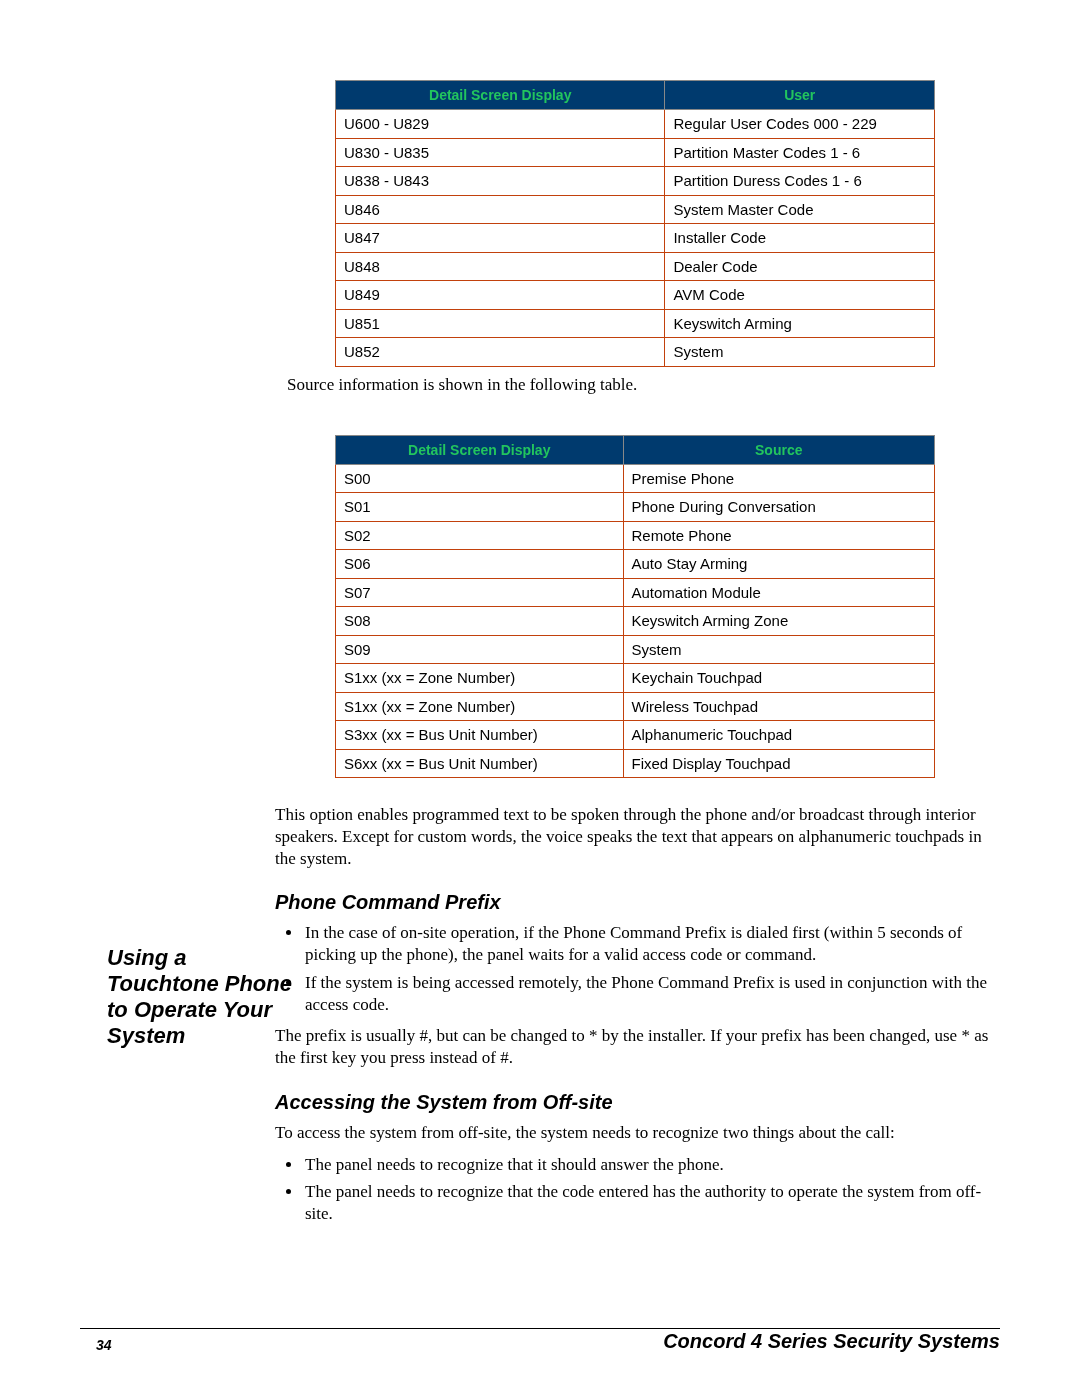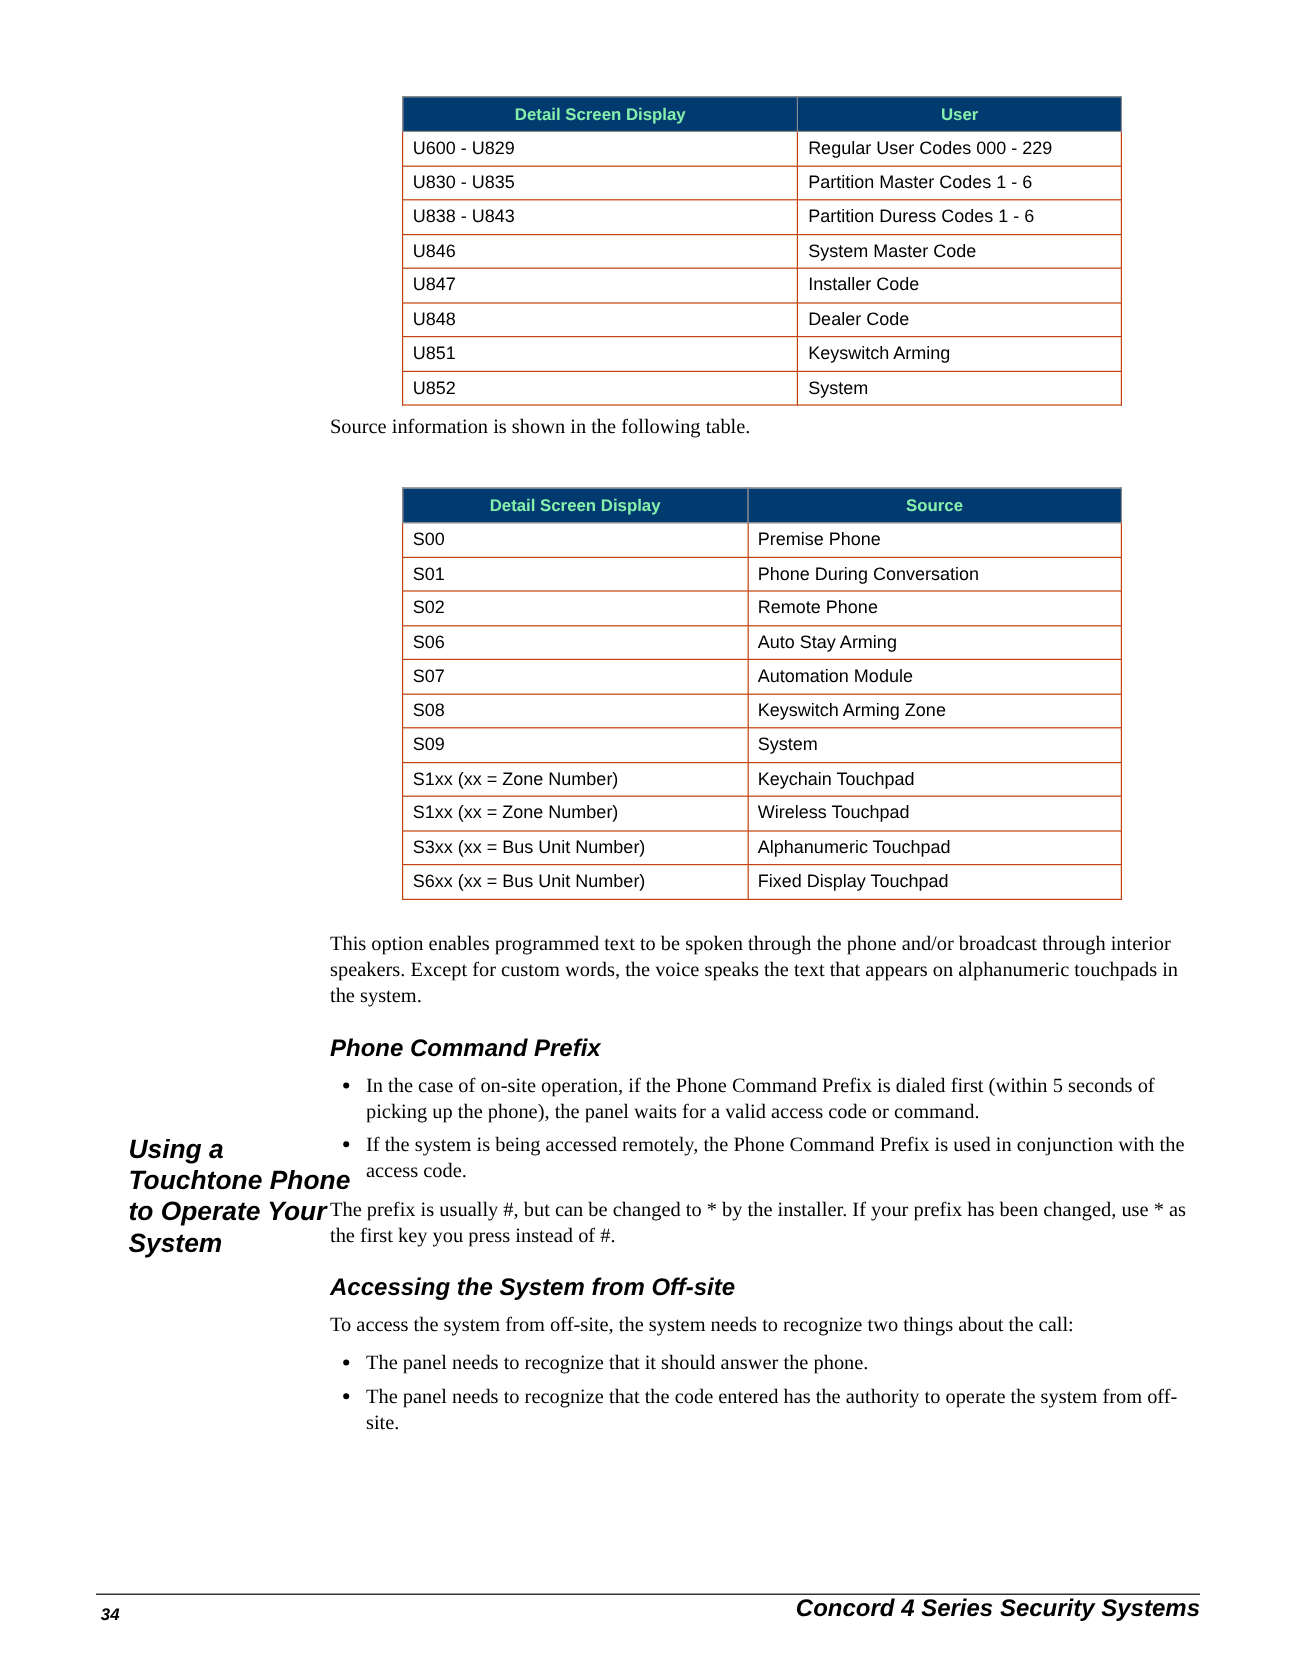--- a/index.html
+++ b/index.html
@@ -27,7 +27,7 @@
   }
   table.data th {
     background: #003a6e;
-    color: #86efac;
+    color: #22c55e;
     font-weight: bold;
     font-size: 14px;
     padding: 6px 8px;

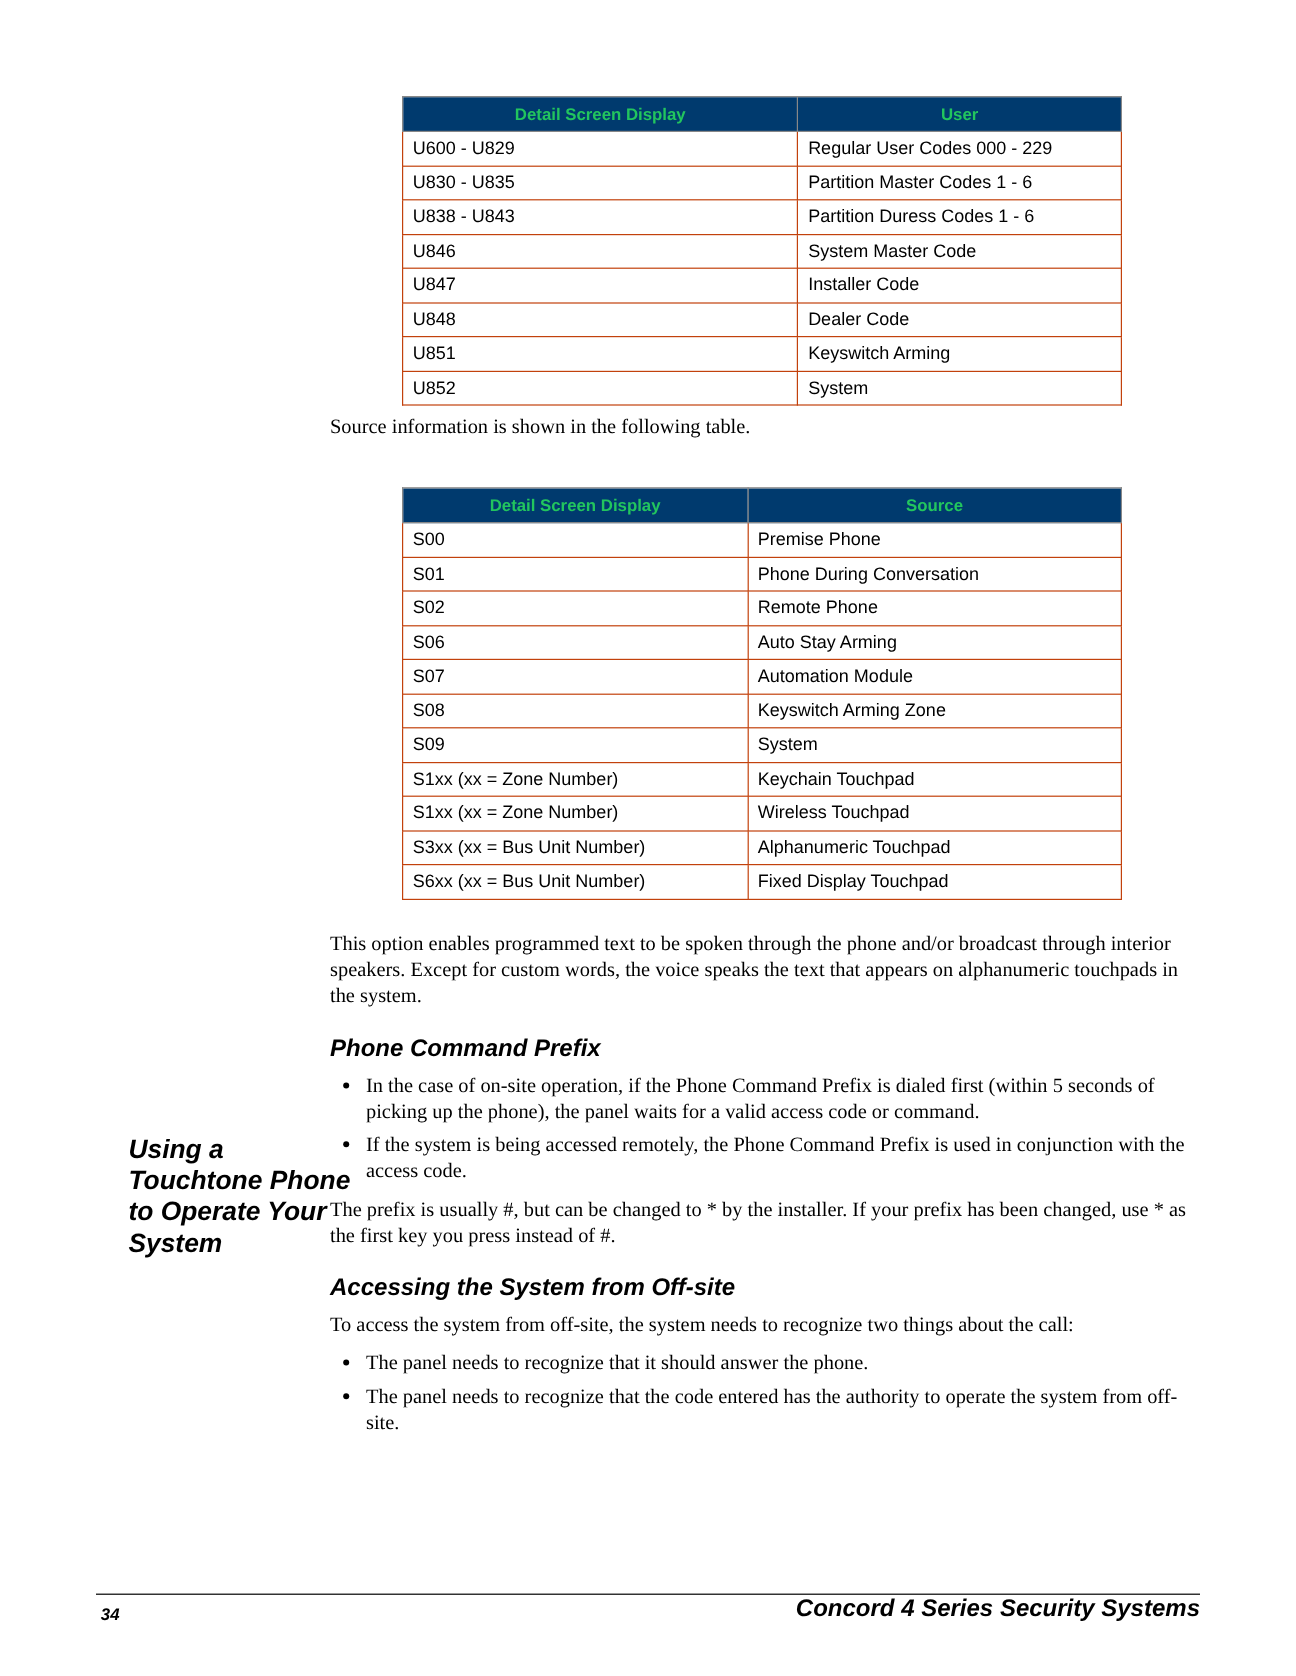--- a/index.html
+++ b/index.html
@@ -136,6 +136,10 @@
           <td>Dealer Code</td>
         </tr>
       <tr>
+          <td>U849</td>
+          <td>AVM Code</td>
+        </tr>
+      <tr>
           <td>U851</td>
           <td>Keyswitch Arming</td>
         </tr>

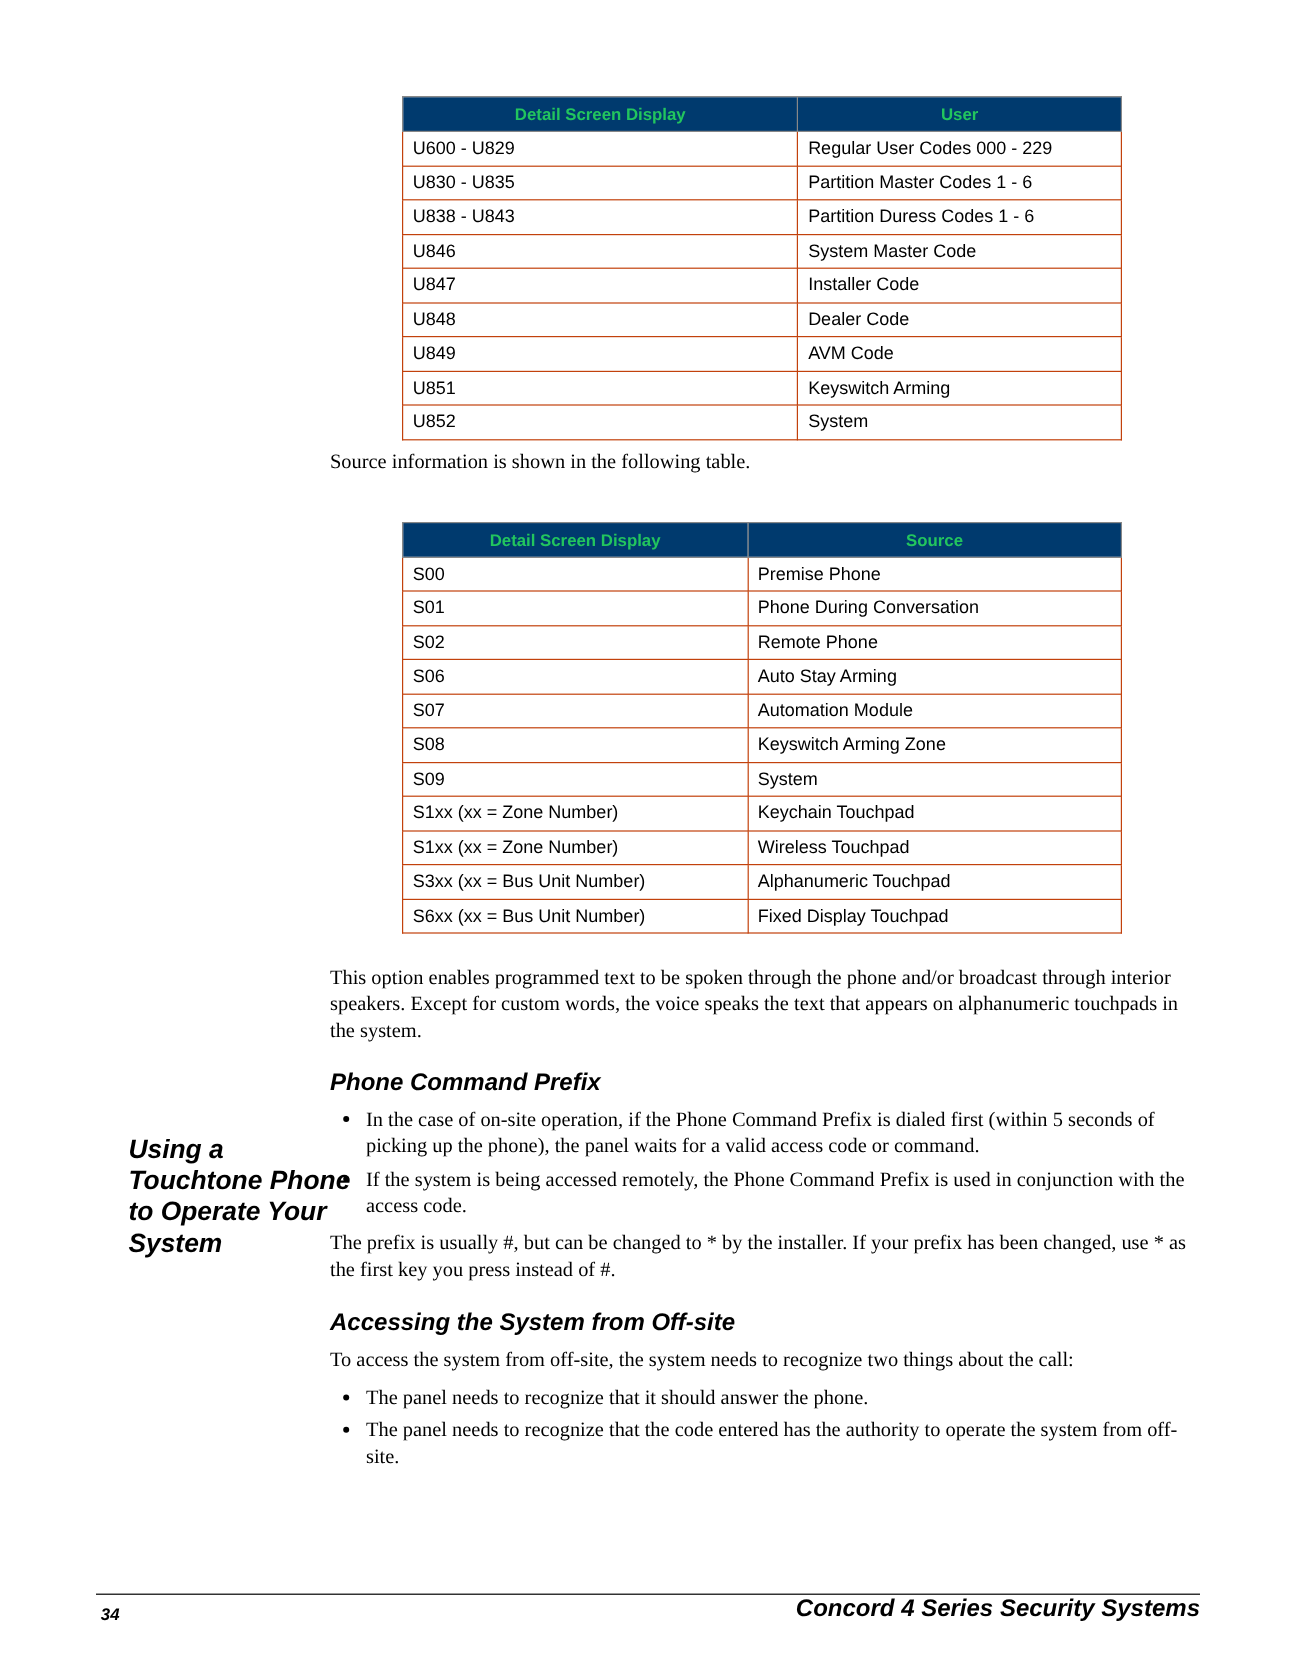--- a/index.html
+++ b/index.html
@@ -41,7 +41,7 @@
   }
   .caption {
     font-size: 17px;
-    margin: 8px 0 40px 0;
+    margin: 8px 0 40px 12px;
   }
   .side-heading {
     position: absolute;

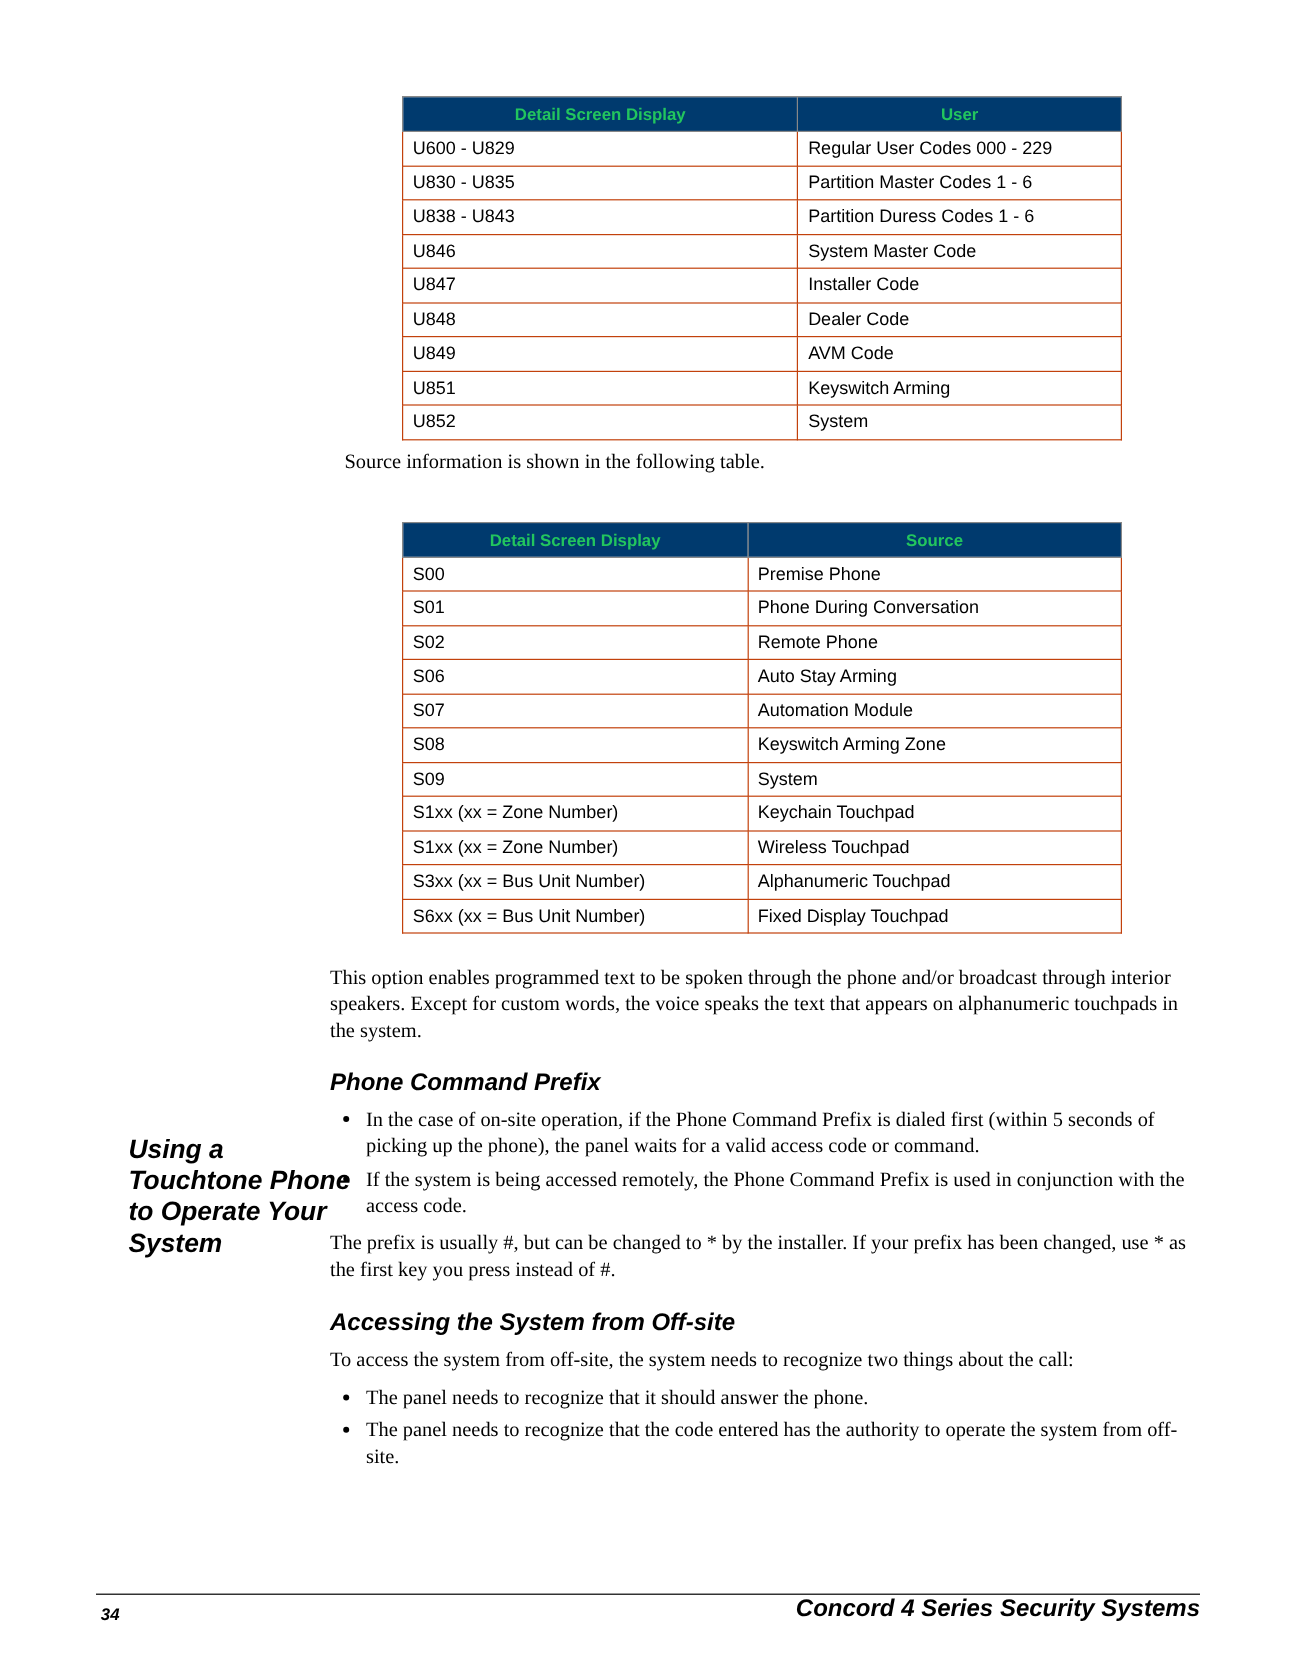--- a/index.html
+++ b/index.html
@@ -81,7 +81,7 @@
   }
   .pg-num {
     position: absolute;
-    left: 84px;
+    left: 96px;
     bottom: 44px;
     font-family: Arial, Helvetica, sans-serif;
     font-weight: bold;

